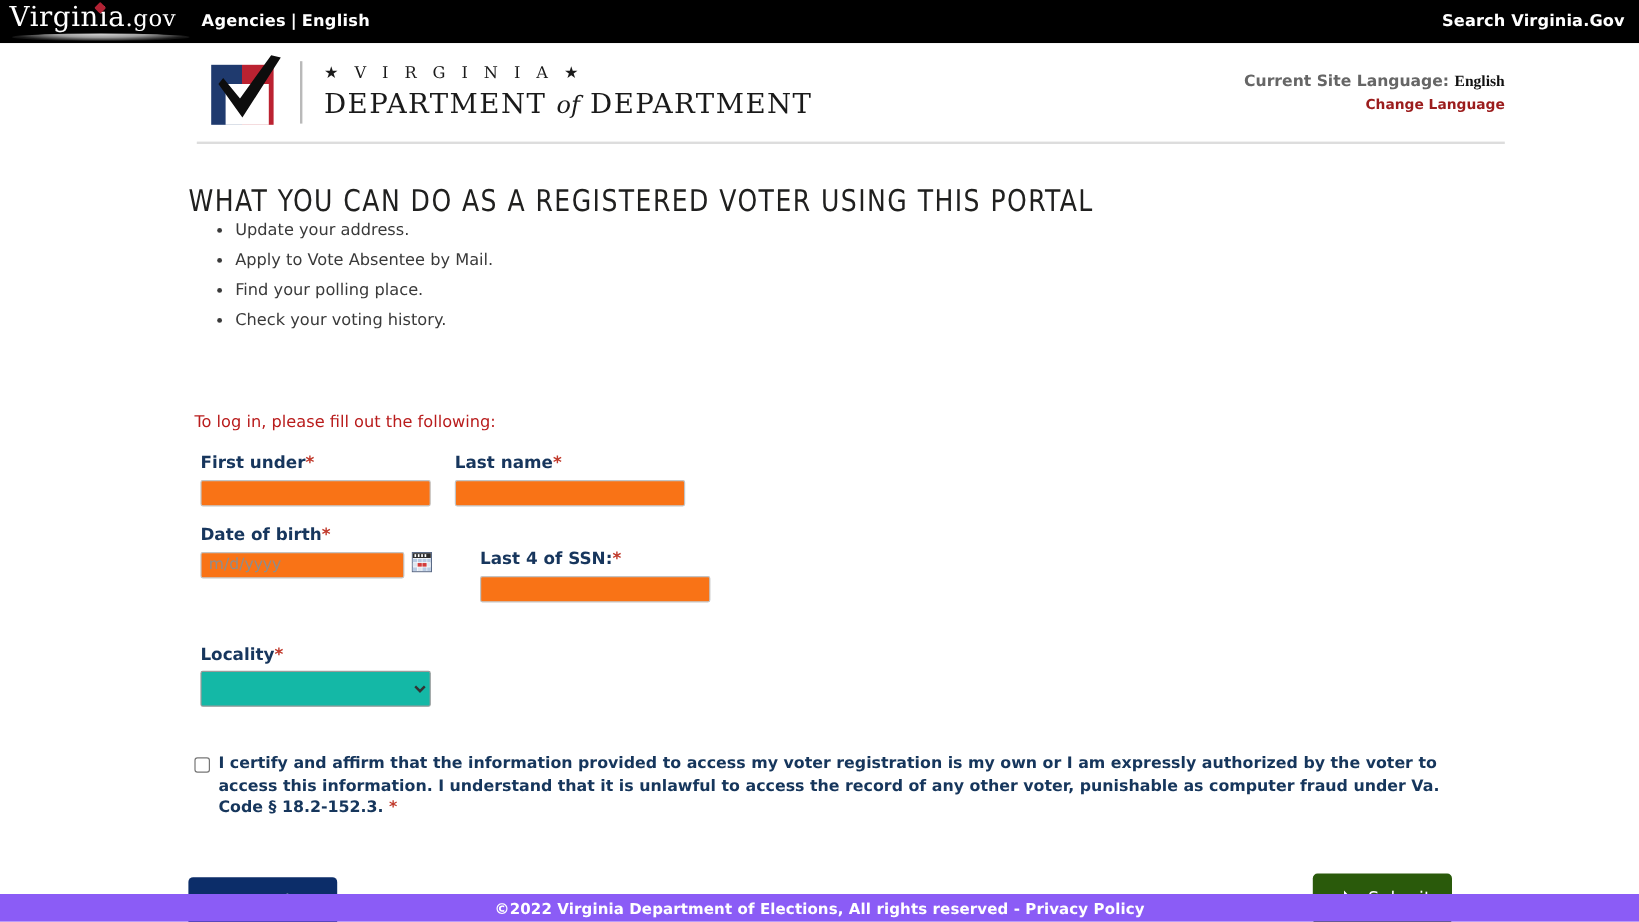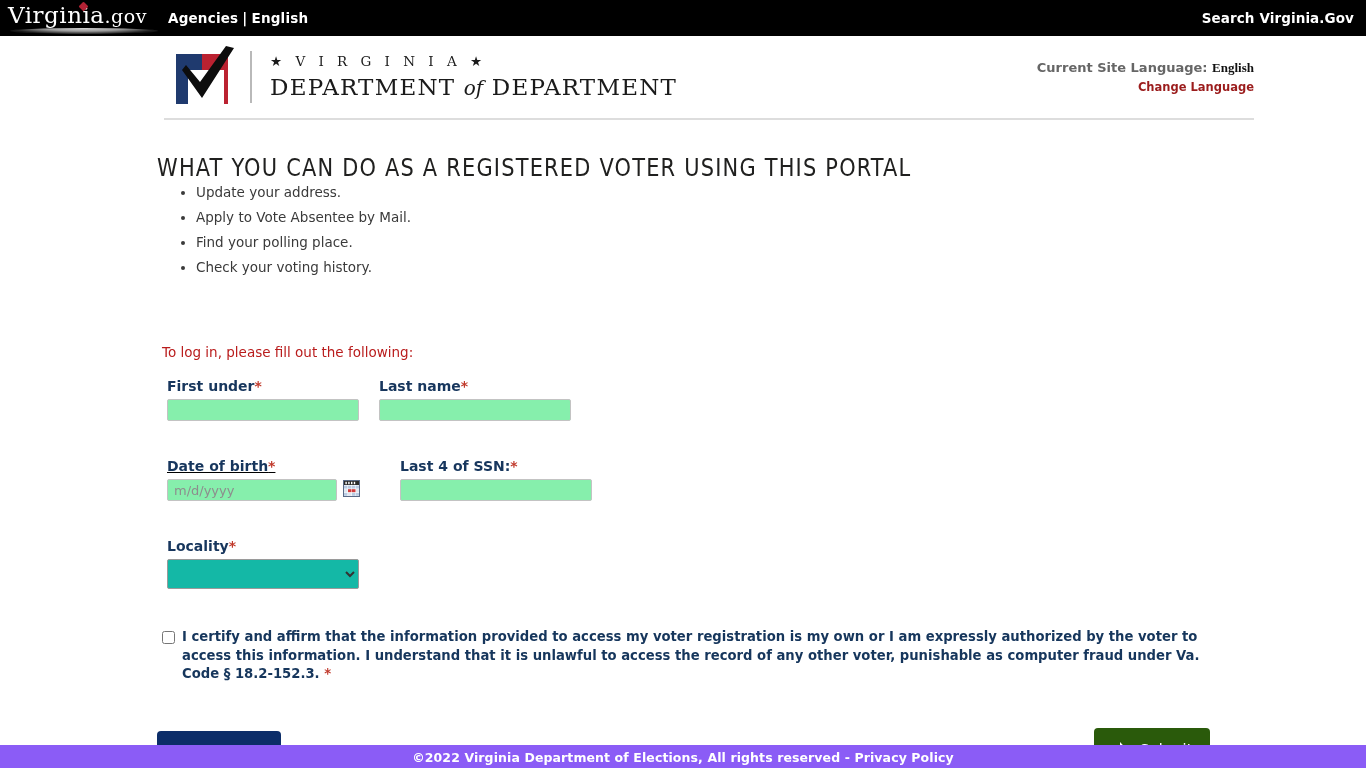--- a/index.html
+++ b/index.html
@@ -417,7 +417,7 @@
       <input class="txt" type="text" placeholder="" style="">
     </div>
 
-    <div class="fld" style="left:167px; top:338px;text-decoration:underline;">
+    <div class="fld" style="left:167px; top:318px;">
       <div class="field-label"><span>Date of birth</span><span class="req">*</span></div>
       <div style="position:relative;">
         <input class="txt dob" type="text" placeholder="m/d/yyyy" style="">

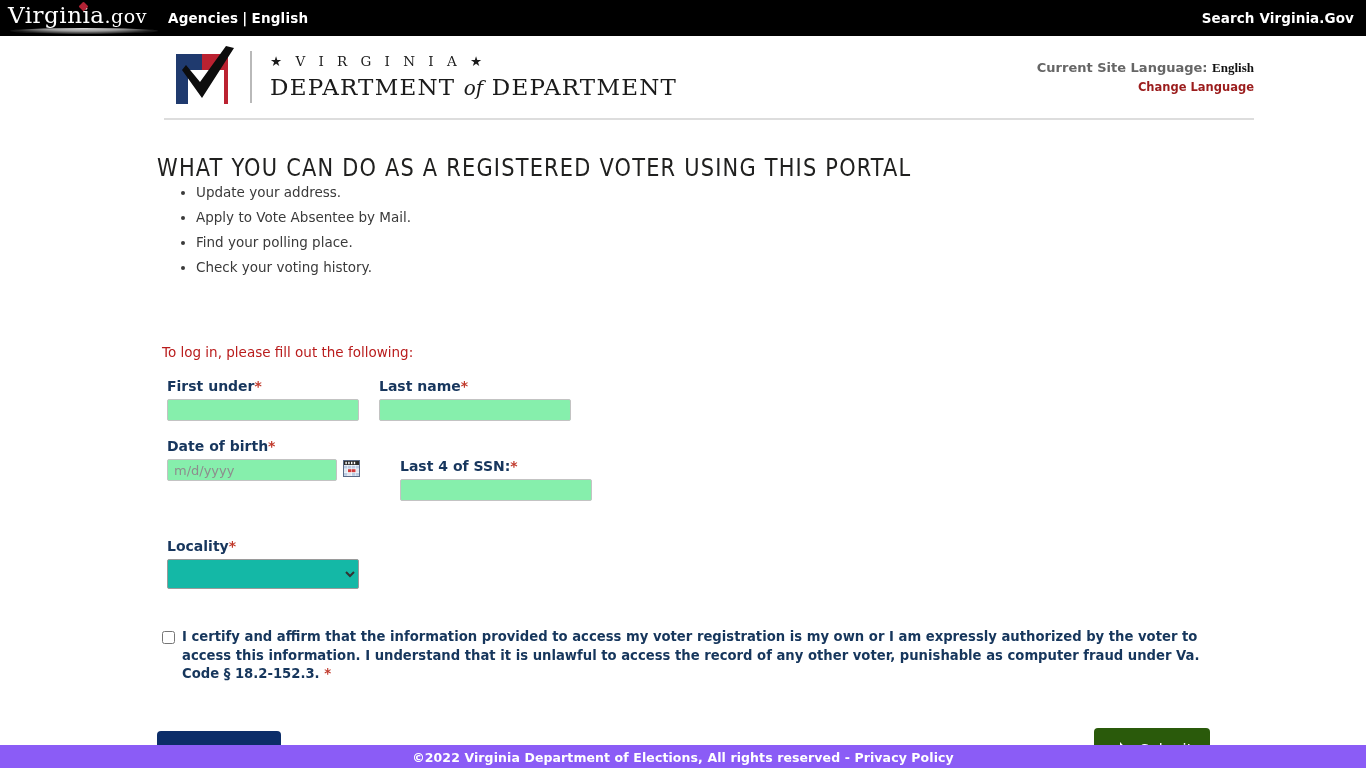--- a/index.html
+++ b/index.html
@@ -249,7 +249,7 @@
     font-size: 13px;
     font-family: "DejaVu Sans", "Liberation Sans", sans-serif;
     color: #333333;
-    background: #86efac;
+    background: #f97316;
     outline: none;
   }
   input.txt::placeholder { color: #8d8d8d; }

